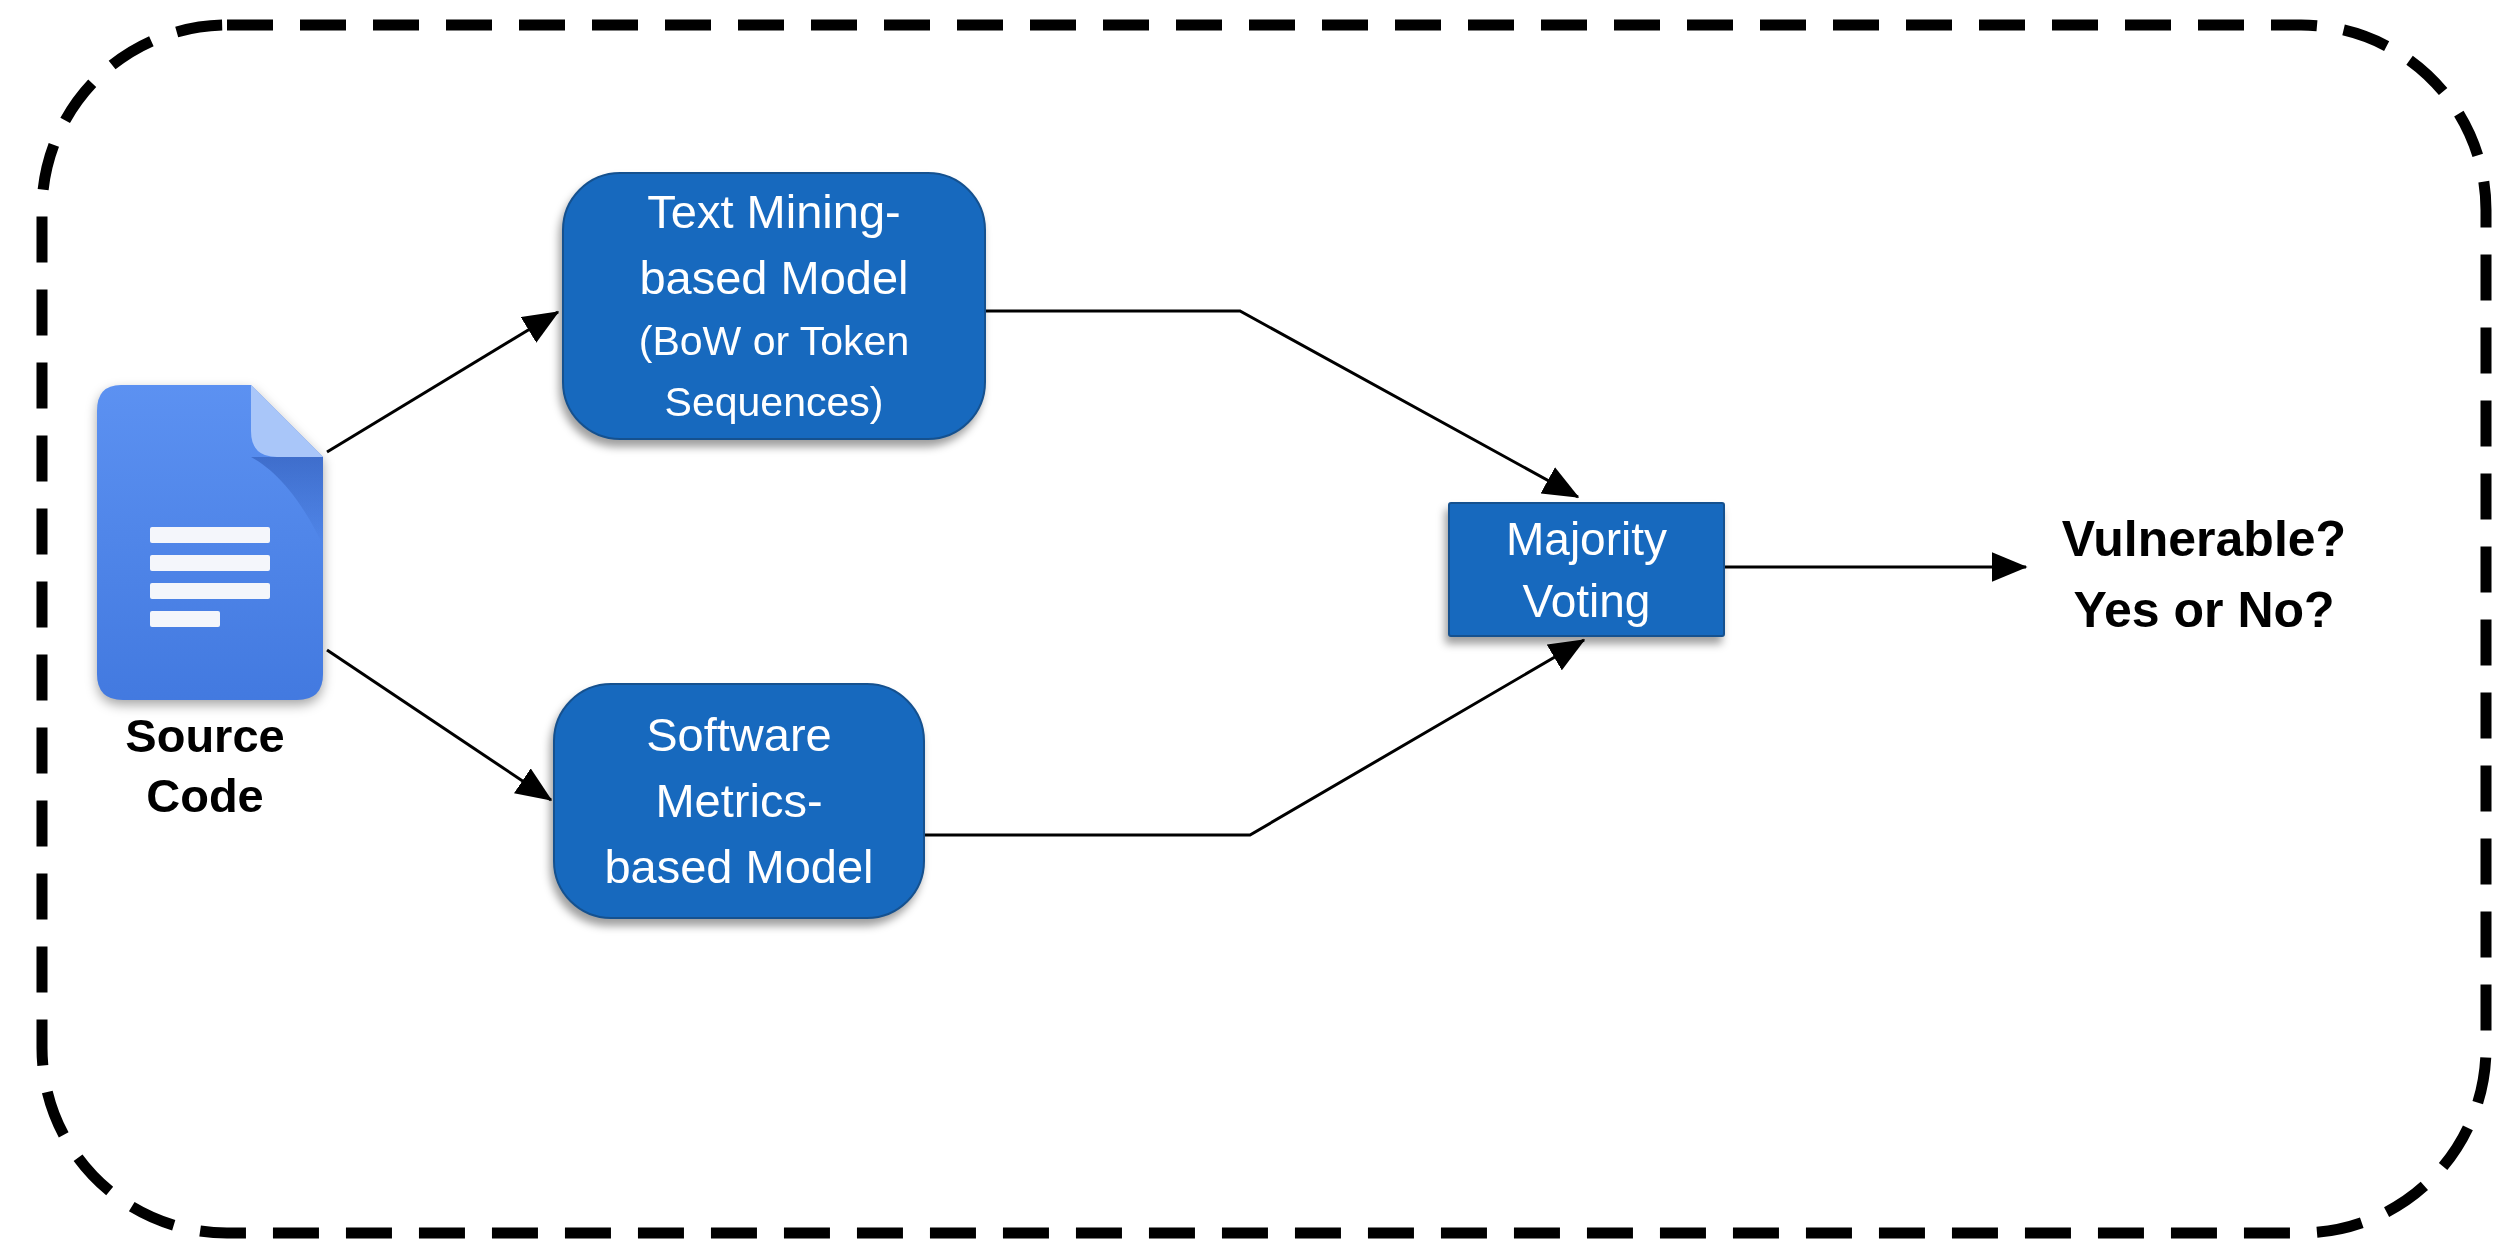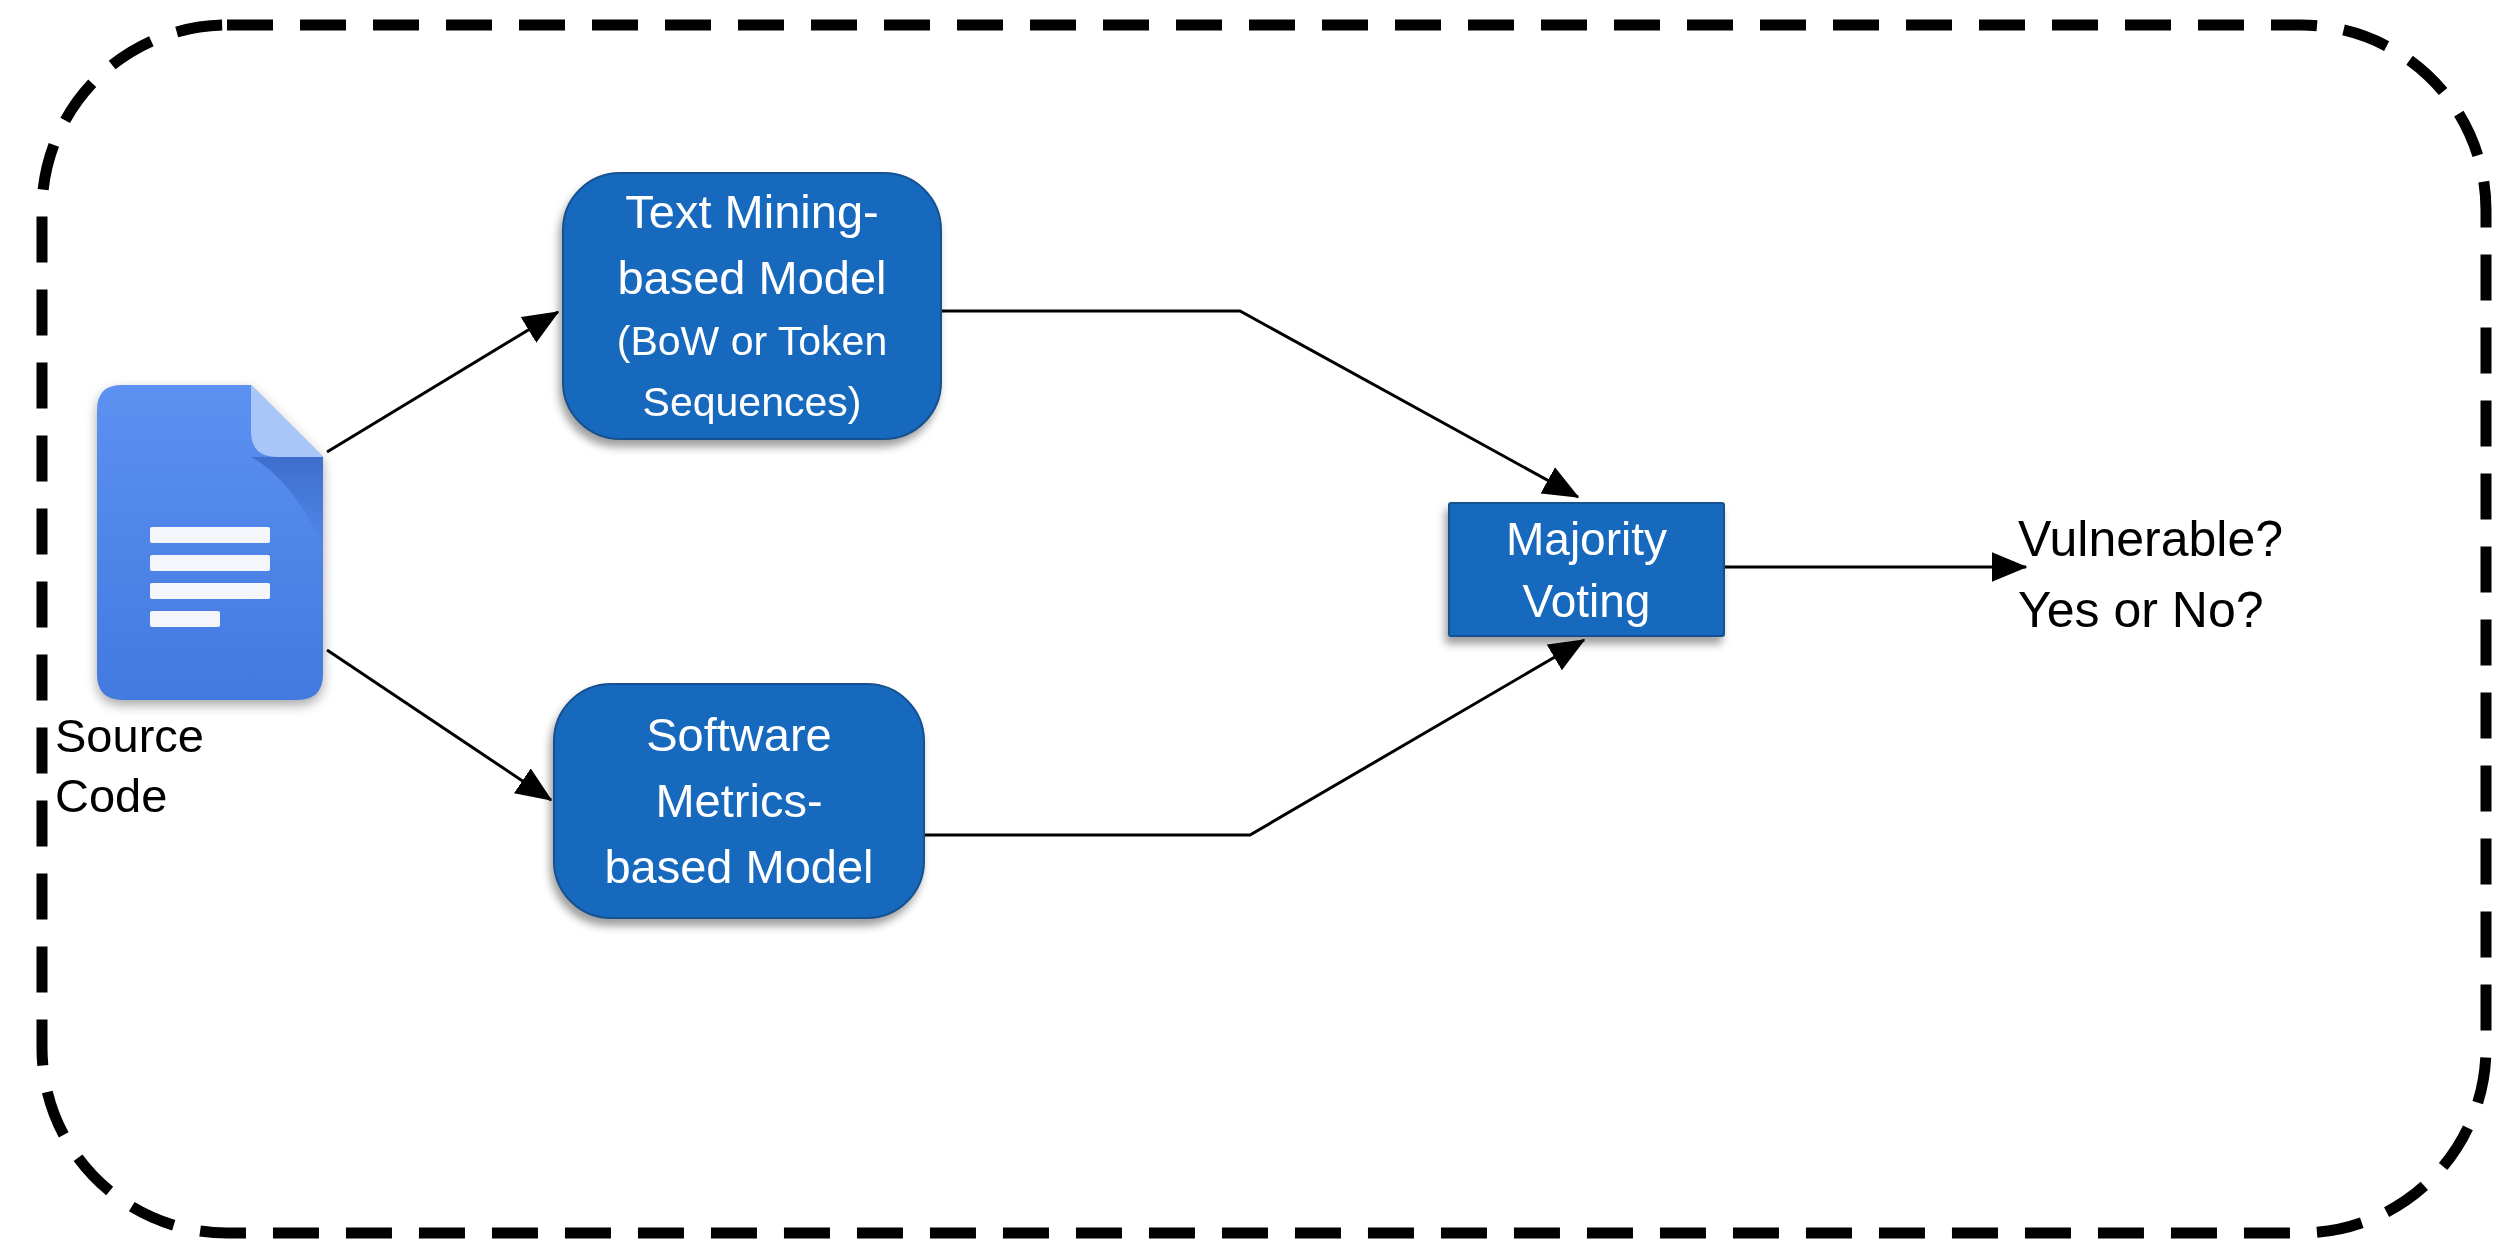--- a/index.html
+++ b/index.html
@@ -32,7 +32,7 @@
   }
   .node-label{font-size:47px;line-height:66px;white-space:pre-line;}
   .node-sublabel{font-size:41px;line-height:61px;white-space:pre-line;}
-  #node-text-mining{left:562px;top:172px;width:380px;height:268px;border-radius:58px;}
+  #node-text-mining{left:562px;top:172px;width:424px;height:268px;border-radius:58px;}
   #node-software-metrics{left:553px;top:683px;width:372px;height:236px;border-radius:58px;}
   #node-majority-voting{left:1448px;top:502px;width:277px;height:135px;border-radius:3px;}
   #node-majority-voting .node-label{font-size:46px;line-height:62px;}

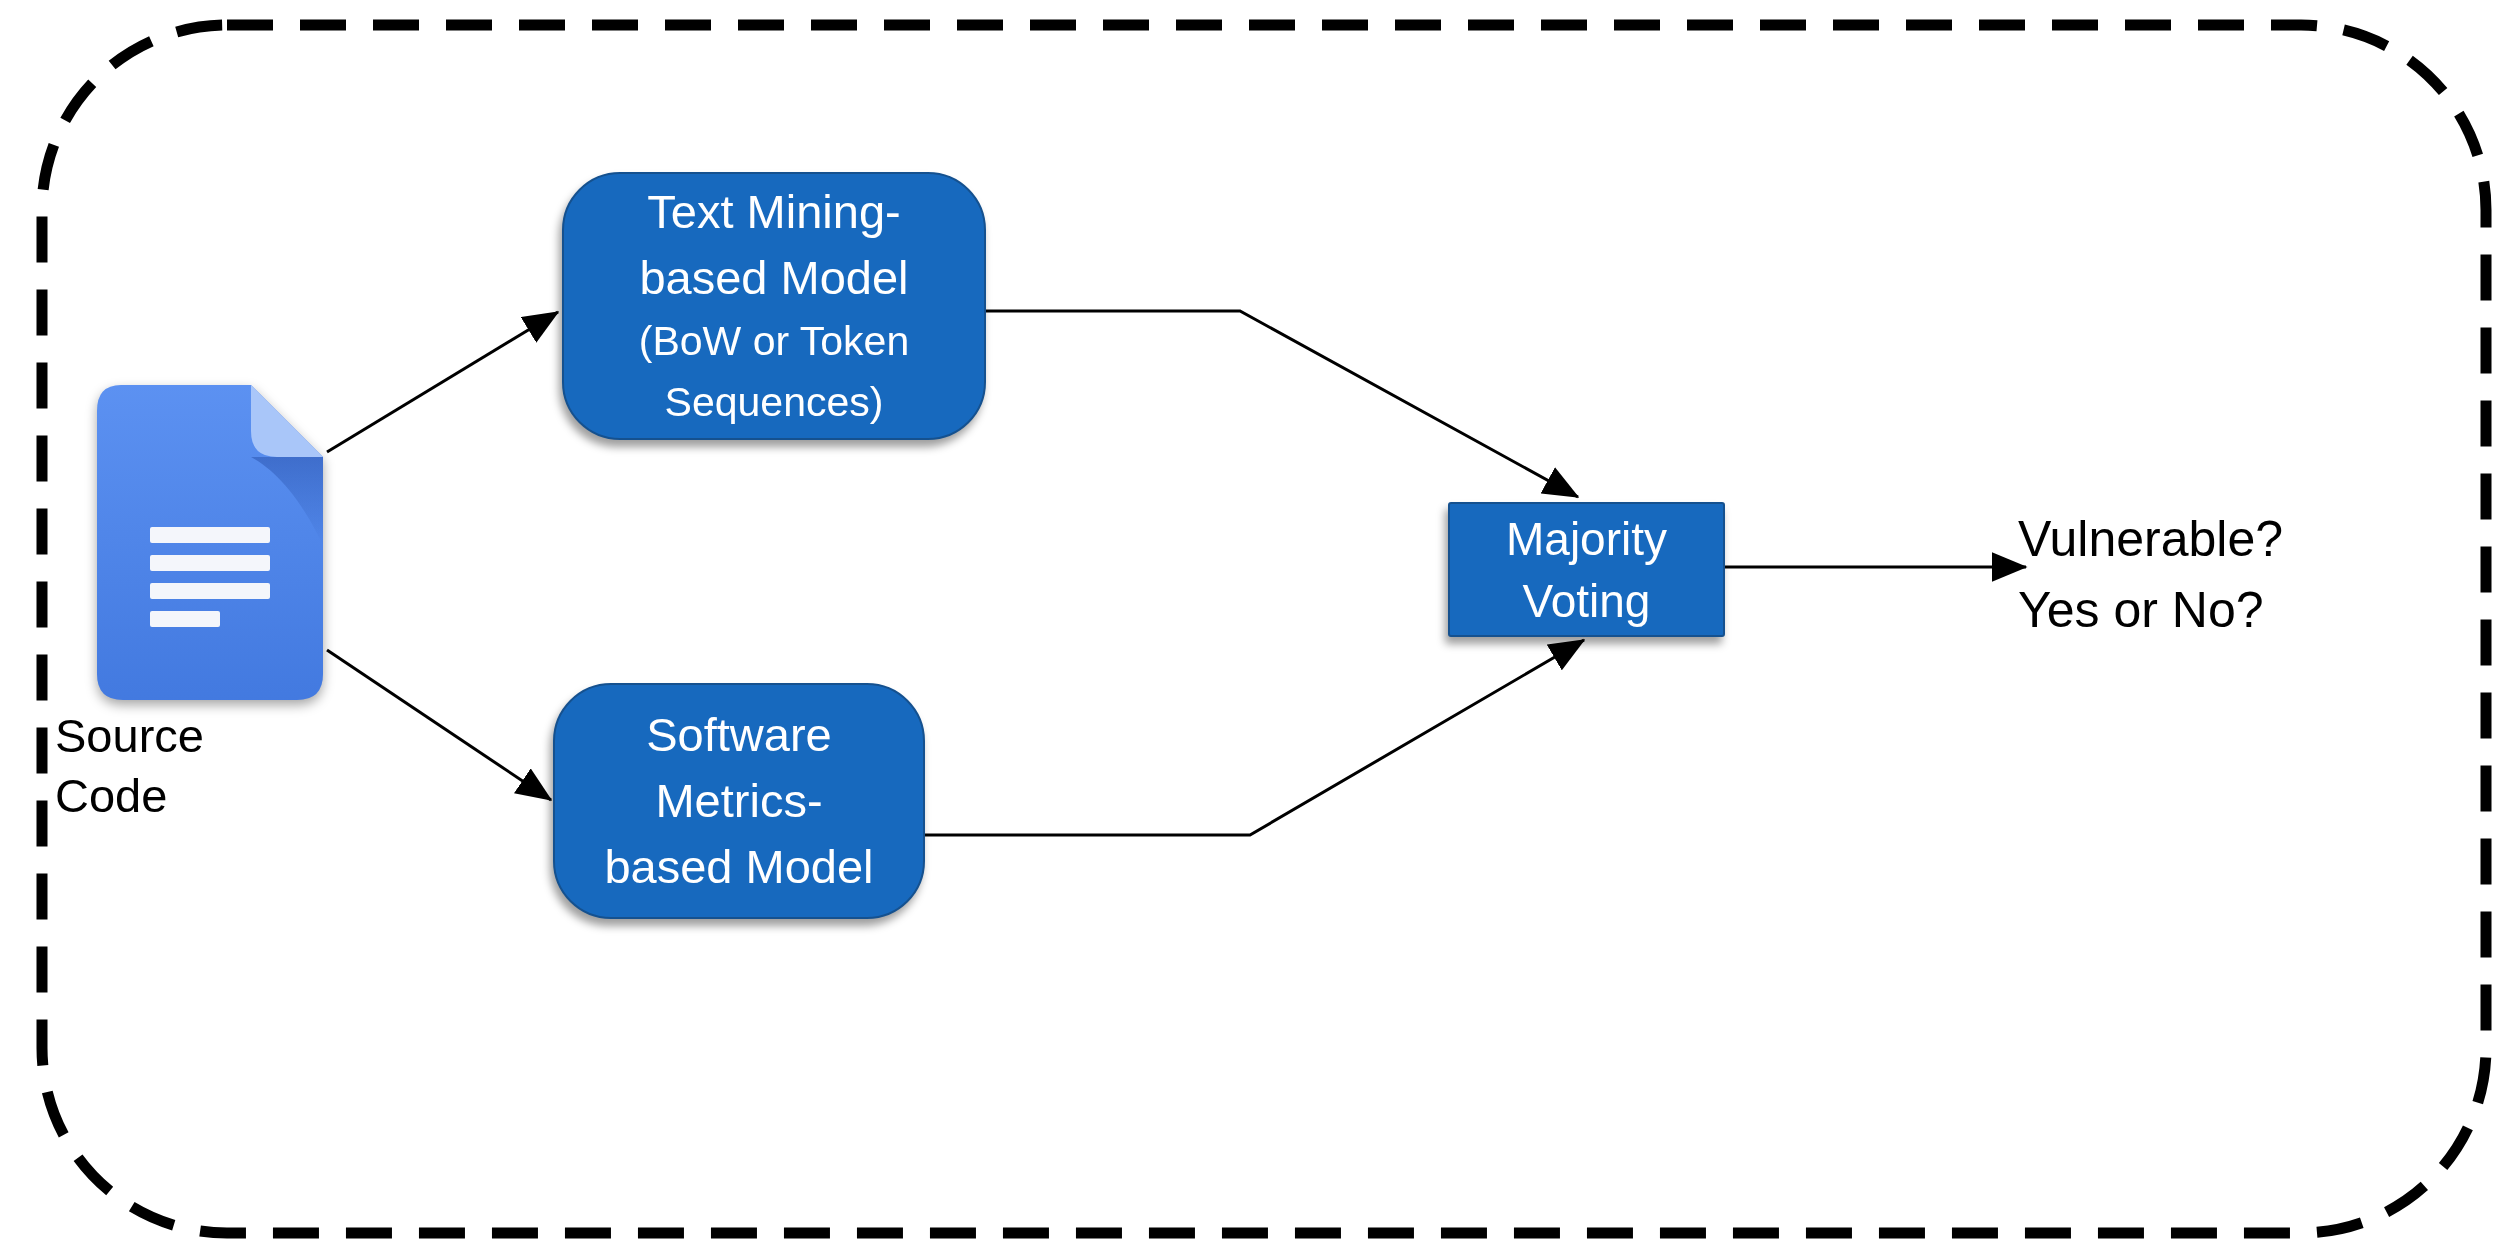--- a/index.html
+++ b/index.html
@@ -40,7 +40,7 @@
   .caption{
     position:absolute;
     color:var(--caption-text,#000);
-    font-weight:normal;text-align:left;white-space:pre-line;
+    font-weight:bold;text-align:center;white-space:pre-line;
   }
   #source-code-caption{left:55px;top:706px;width:300px;font-size:47px;line-height:60px;}
   #output-caption{left:2018px;top:504px;width:372px;font-size:50px;line-height:71px;}

